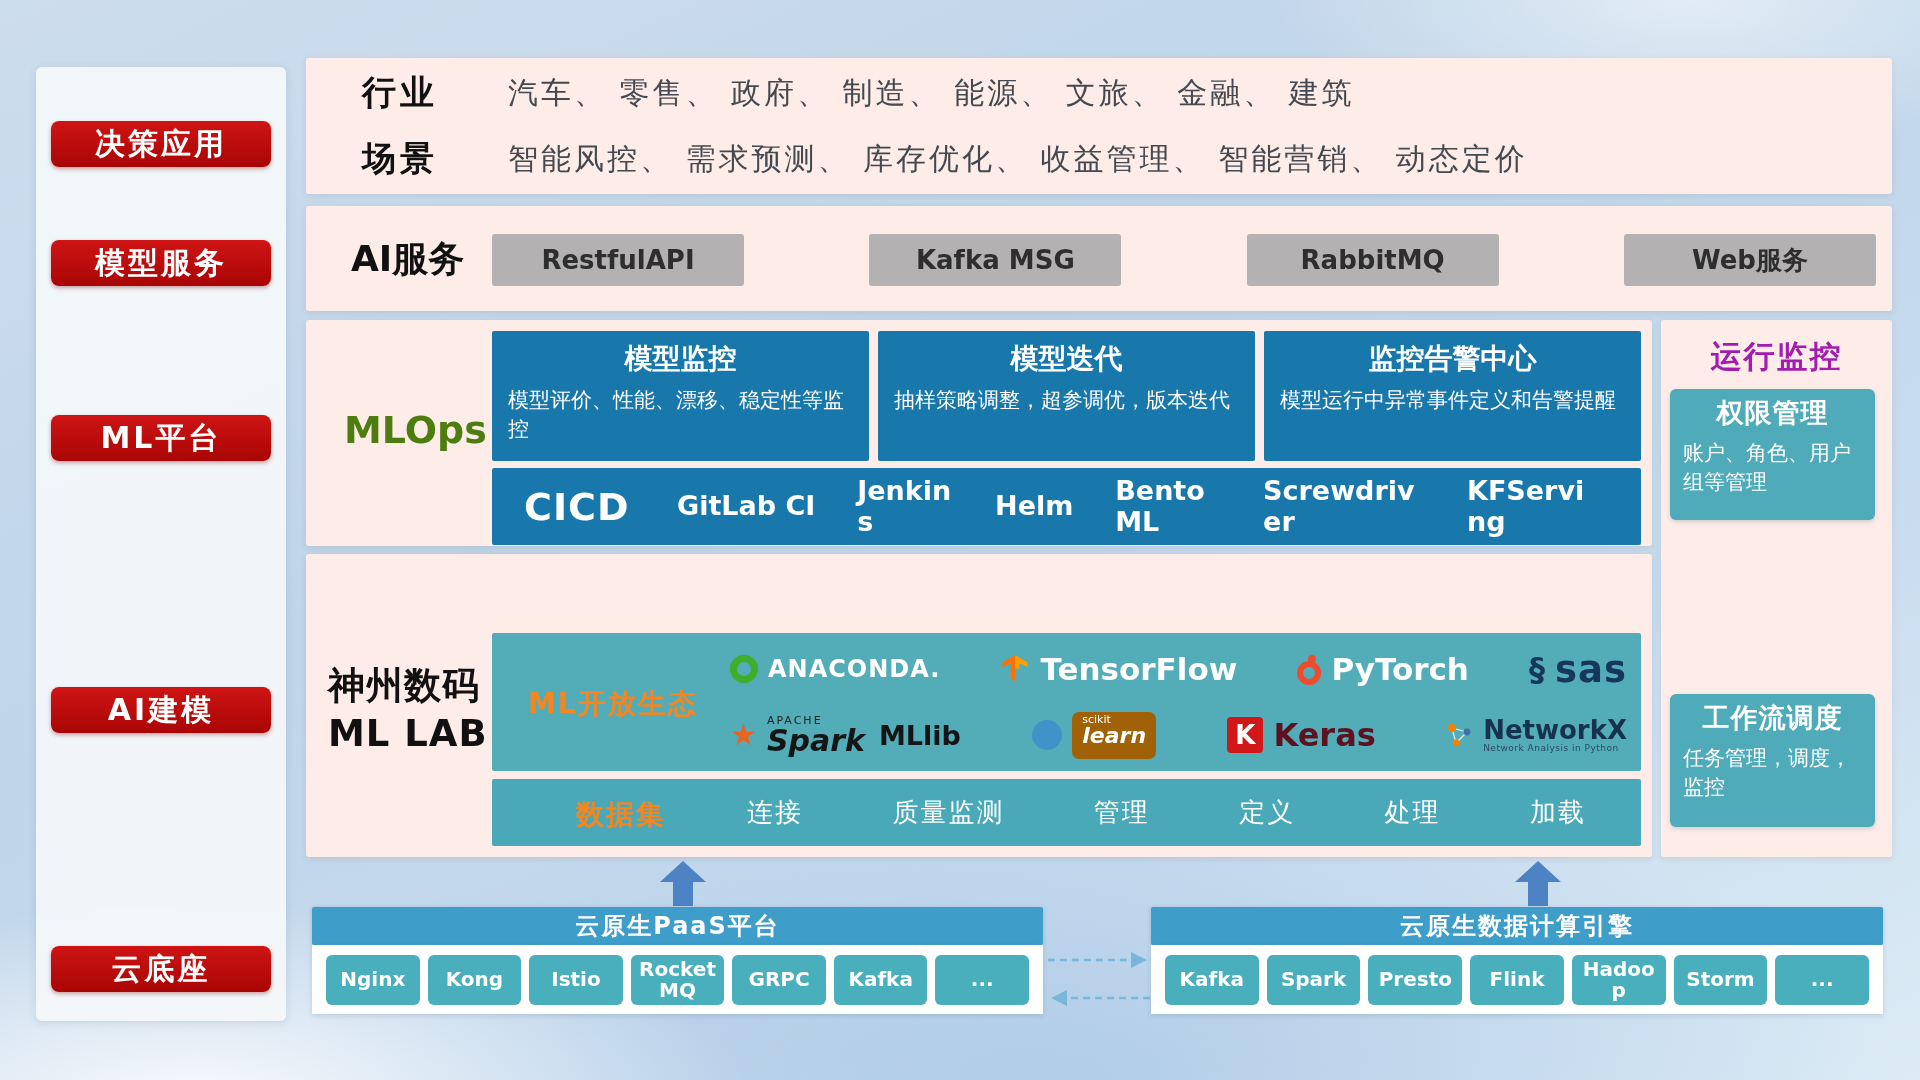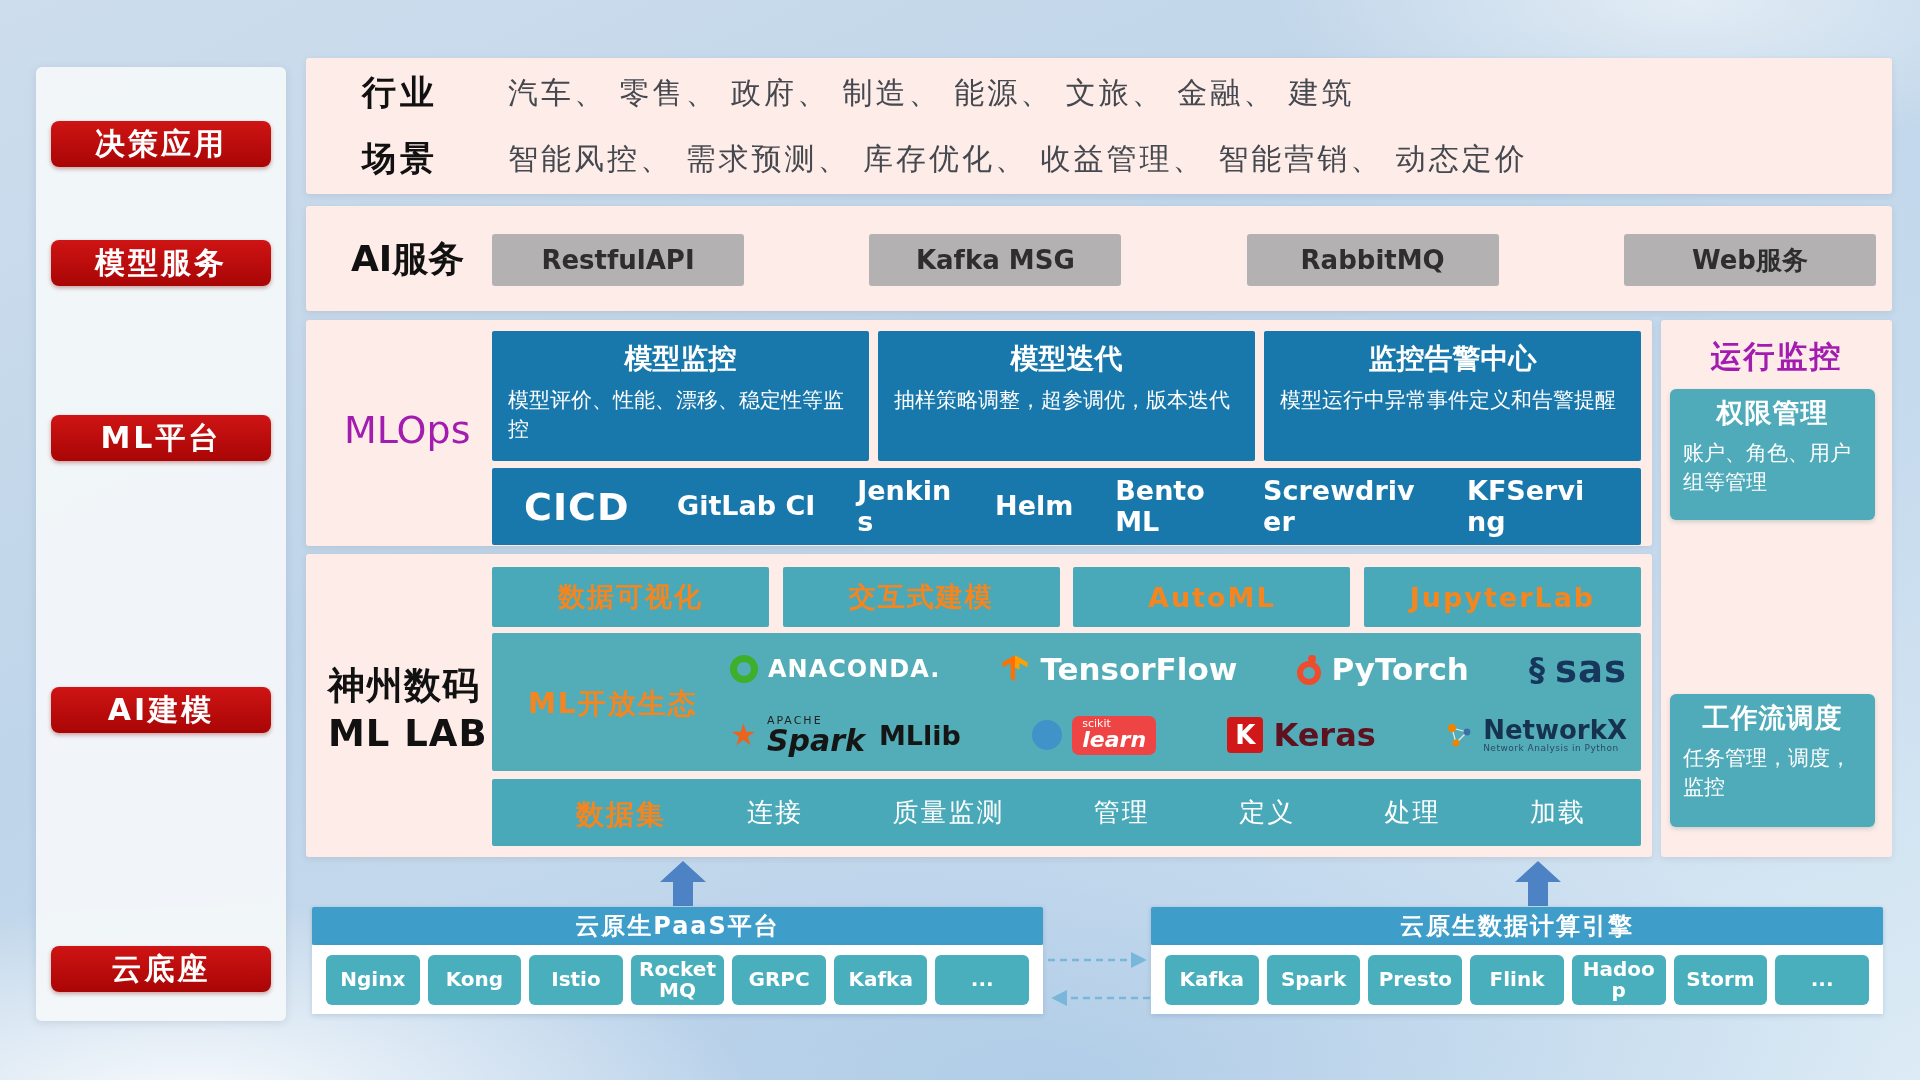--- a/index.html
+++ b/index.html
@@ -45,7 +45,7 @@
 
   
   .mlops-panel{ left:306px; top:320px; width:1346px; height:226px; }
-  .mlops-label{ position:absolute; left:38px; top:88px; font-size:38px; font-weight:normal; color:#a21caf; }
+  .mlops-label{ position:absolute; left:38px; top:88px; font-size:38px; font-weight:bold; color:#4d7c0f; }
   .mlops-cards{ position:absolute; left:186px; top:11px; width:1149px; height:130px;
     display:flex; gap:9px; }
   .blue-card{ flex:1; background:#1878ab; border-radius:2px; color:#fff; padding-top:9px; }

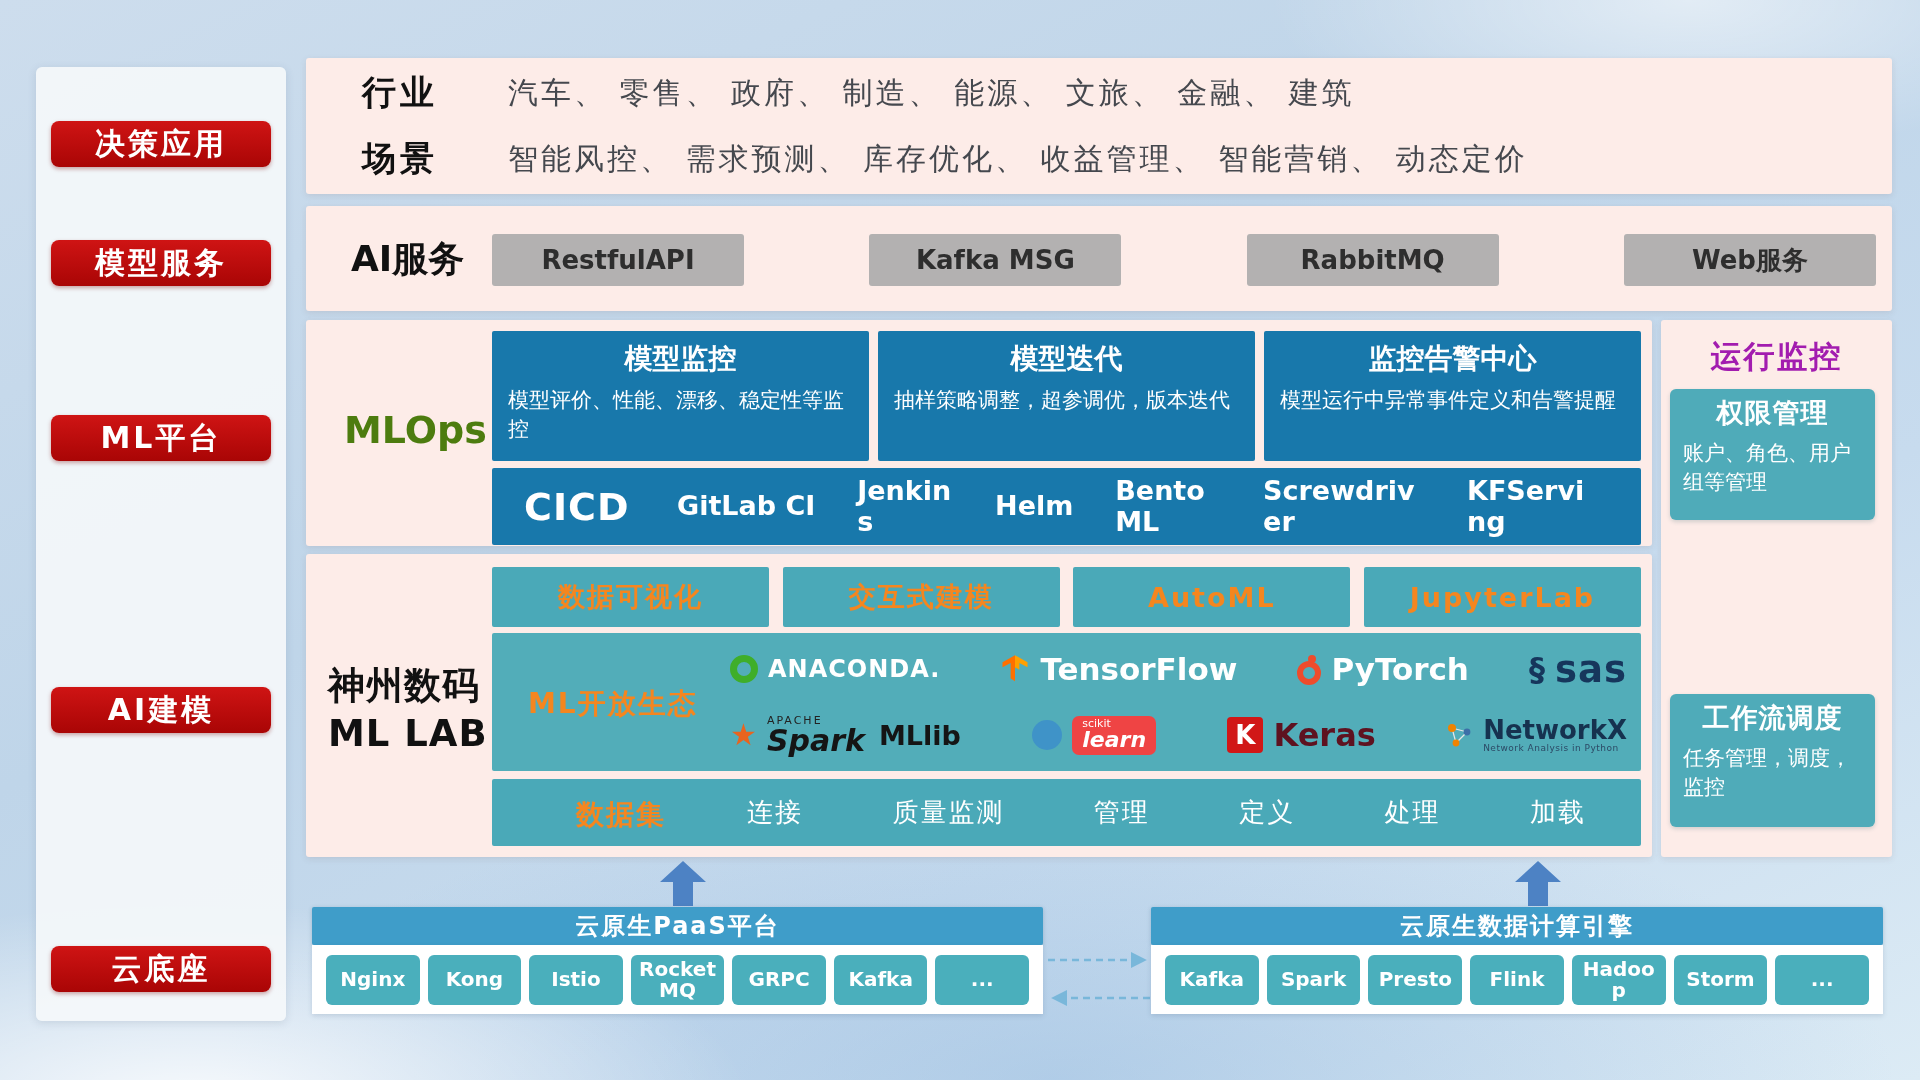--- a/index.html
+++ b/index.html
@@ -212,12 +212,6 @@
       <div>ML LAB</div>
     </div>
 
-    <div class="lab-tools">
-      <div class="tool-btn">数据可视化</div>
-      <div class="tool-btn">交互式建模</div>
-      <div class="tool-btn">AutoML</div>
-      <div class="tool-btn">JupyterLab</div>
-    </div>
 
     <div class="eco-box">
       <div class="eco-label">ML开放生态</div>

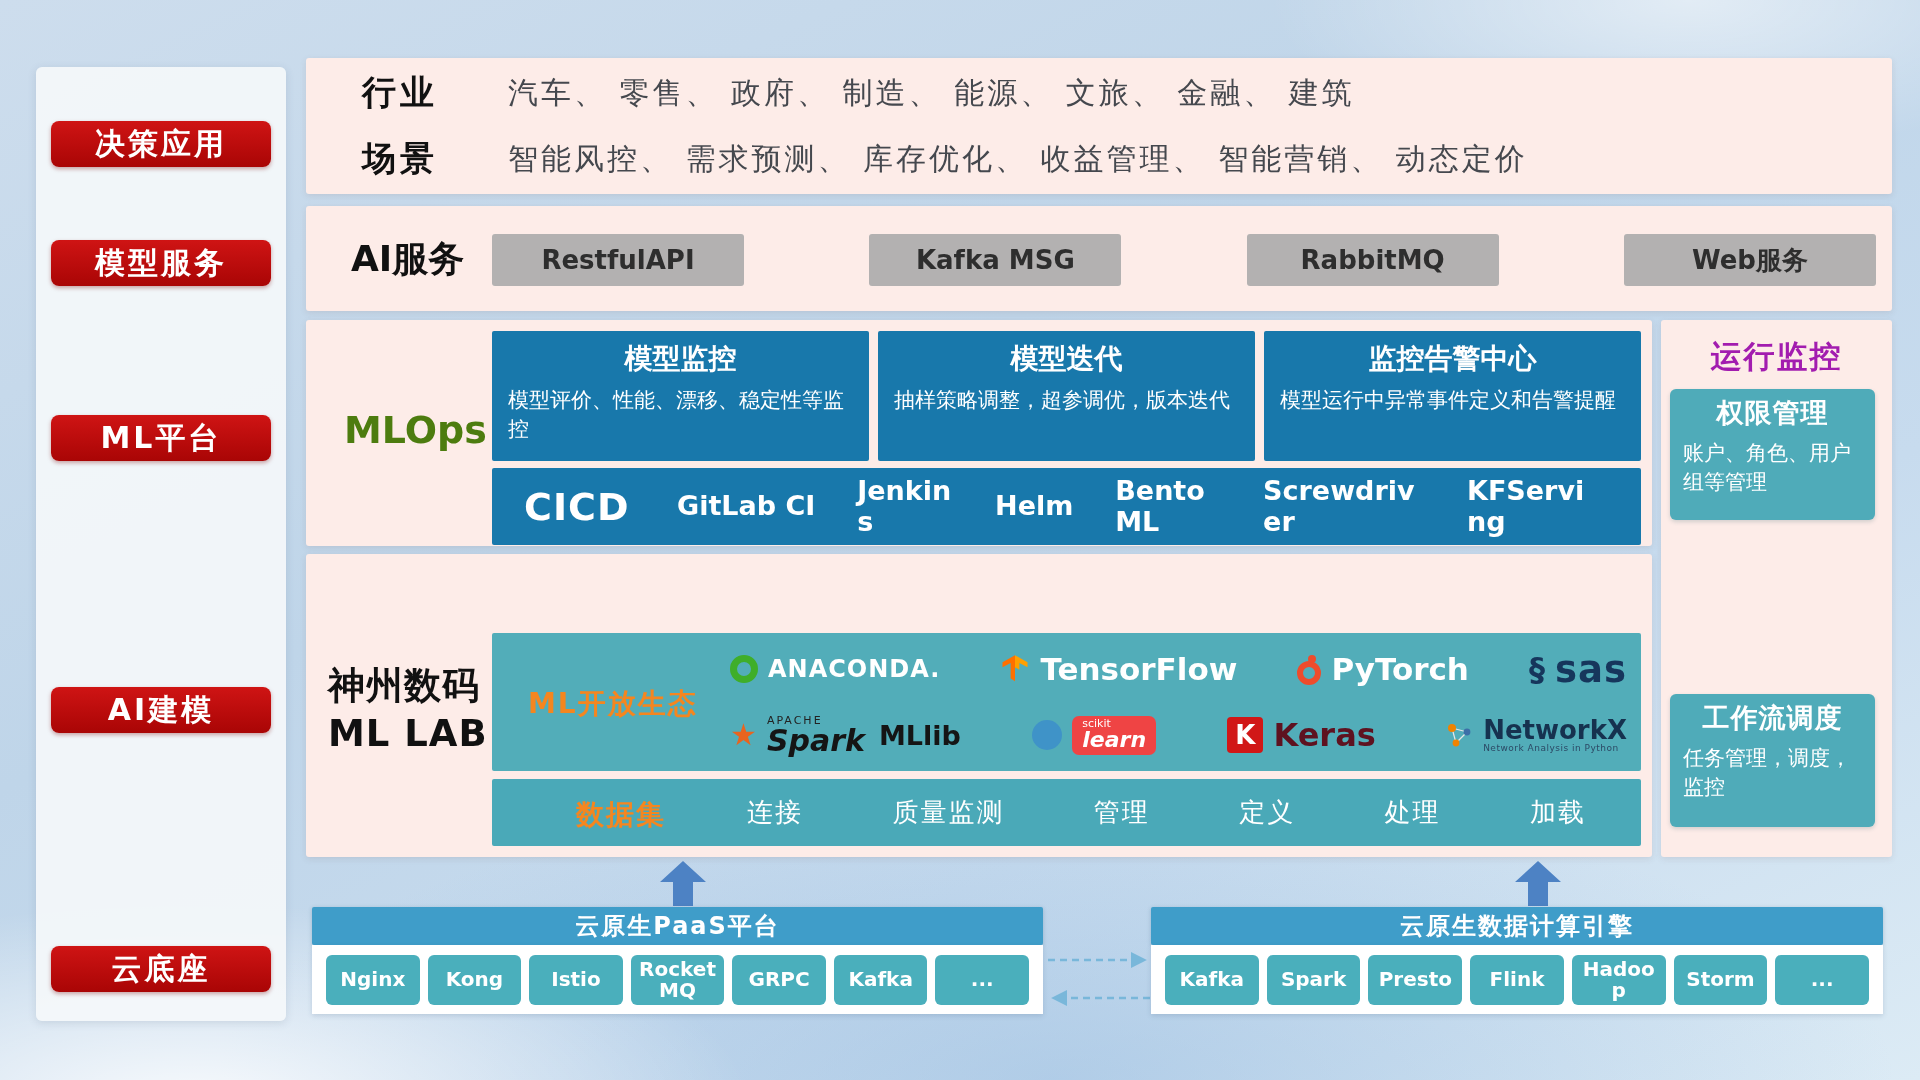--- a/index.html
+++ b/index.html
@@ -104,7 +104,7 @@
   .spark-word{ font-size:30px; font-weight:bold; color:#151515; font-style:italic; }
   .mllib-text{ font-size:27px; font-weight:bold; color:#151515; margin-left:4px; }
   .skl-icon{ width:30px; height:30px; border-radius:50%; background:#3f93c8; display:inline-block; }
-  .skl-badge{ background:#ef4444; border-radius:7px; padding:2px 10px 4px; display:flex; flex-direction:column; line-height:1; }
+  .skl-badge{ background:#a16207; border-radius:7px; padding:2px 10px 12px; display:flex; flex-direction:column; line-height:1; }
   .skl-sub{ font-size:11px; color:#fff; }
   .skl-word{ font-size:22px; font-weight:bold; font-style:italic; color:#fff; }
   .keras-k{ width:36px; height:36px; background:#d11717; border-radius:4px; color:#fff;

